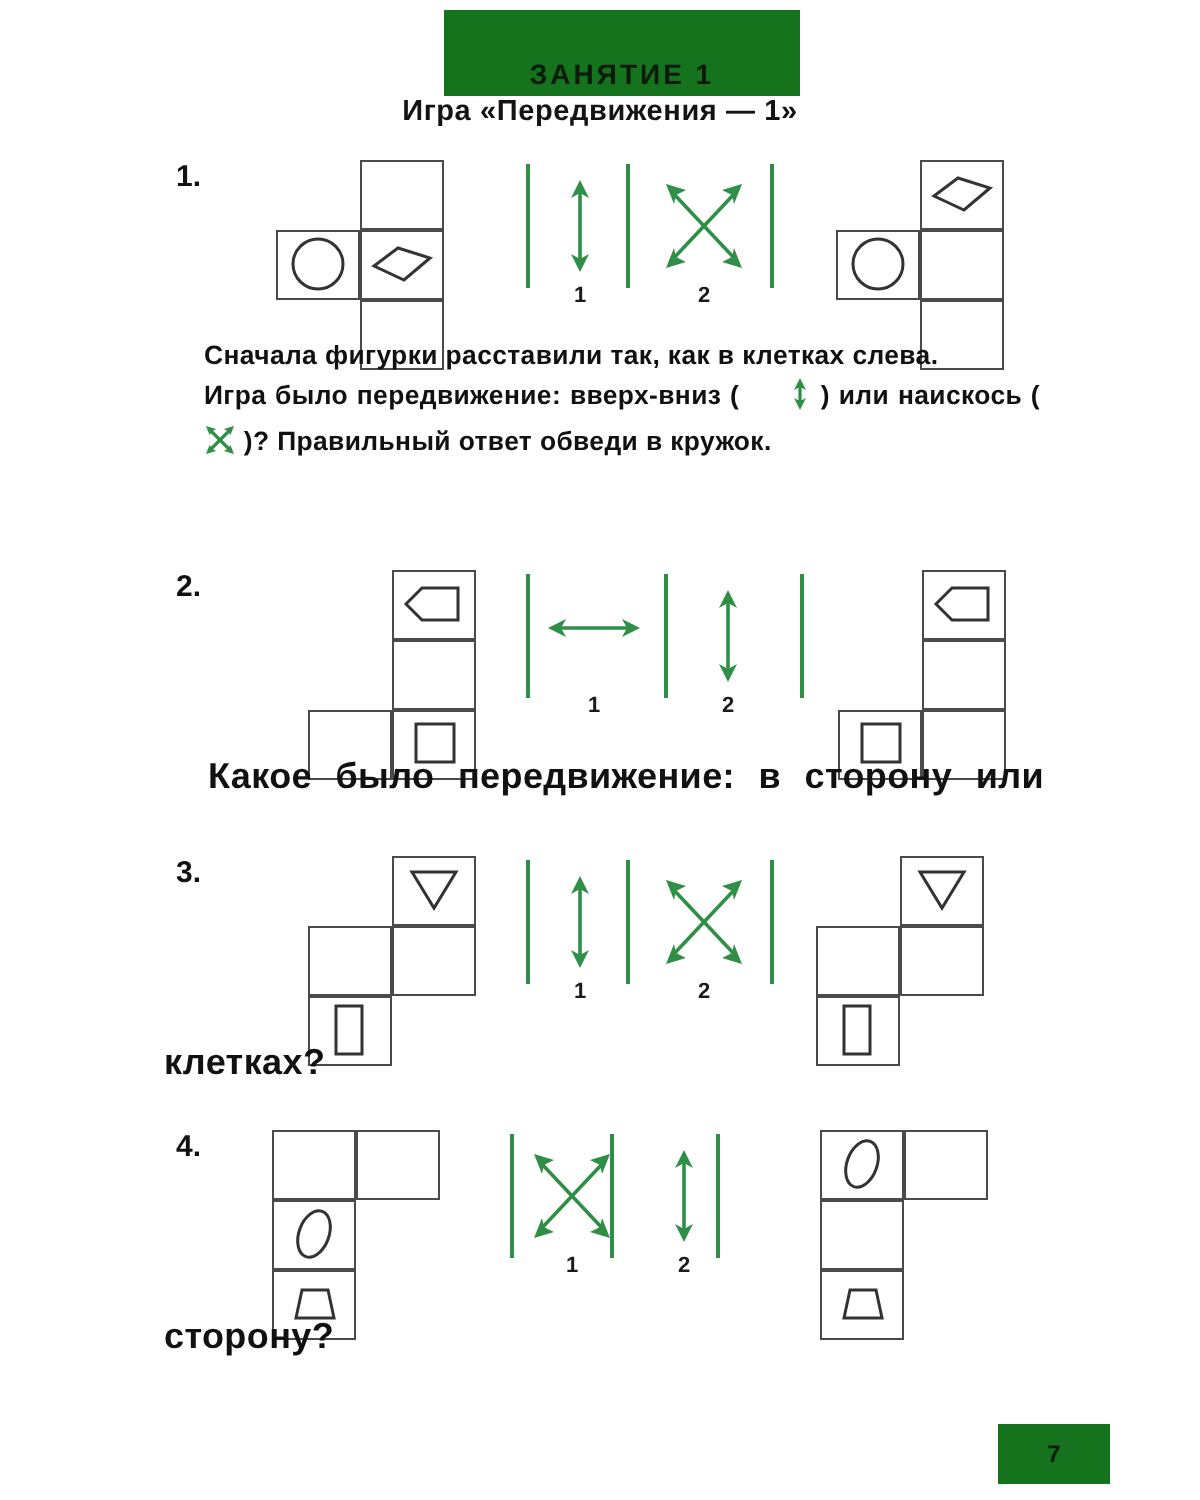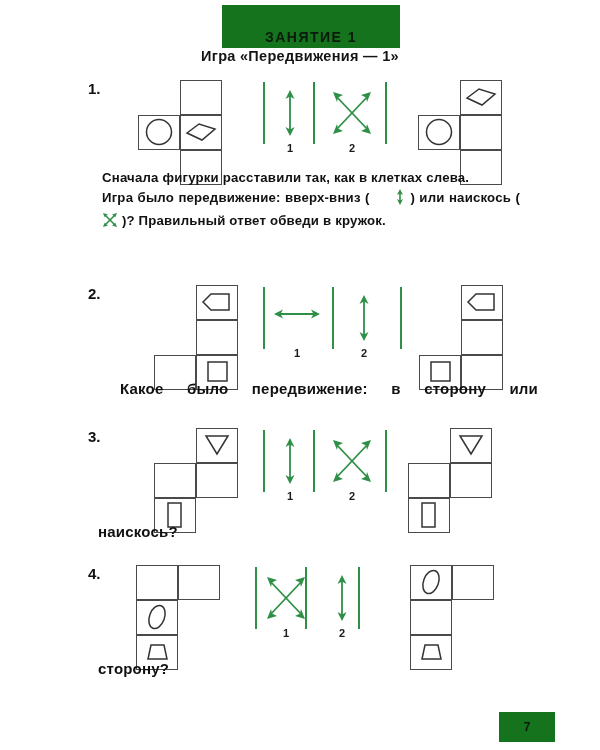--- a/index.html
+++ b/index.html
@@ -120,9 +120,9 @@
   }
   .question {
     position: absolute;
-    left: 98px;
+    left: 82px;
     width: 440px;
-    font-size: 15px;
+    font-size: 18px;
     line-height: 21px;
     font-weight: bold;
     color: #111;

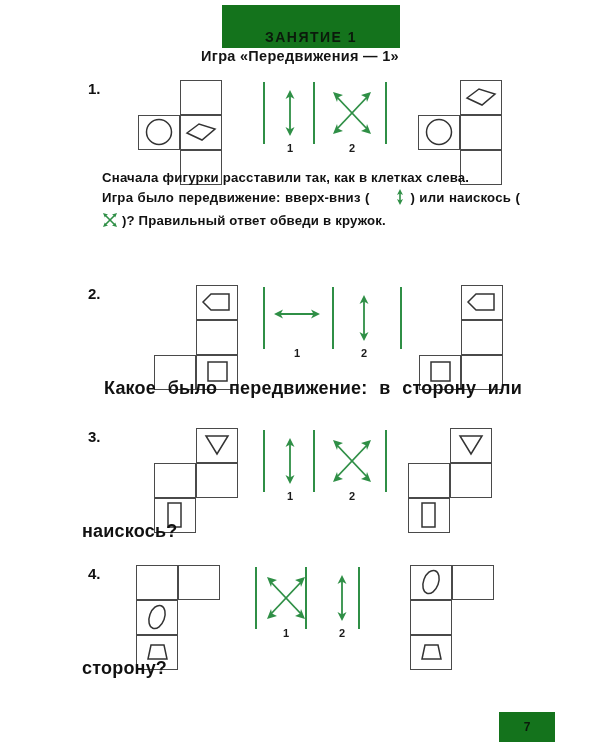--- a/index.html
+++ b/index.html
@@ -365,7 +365,7 @@
 </div>
 
 <div class="question" style="top:521px">
-  <div class="q-rest">наискось?</div>
+  <div class="q-rest">клетках?</div>
 </div>
 
 <div class="exercise" style="top:565px;height:85px">

